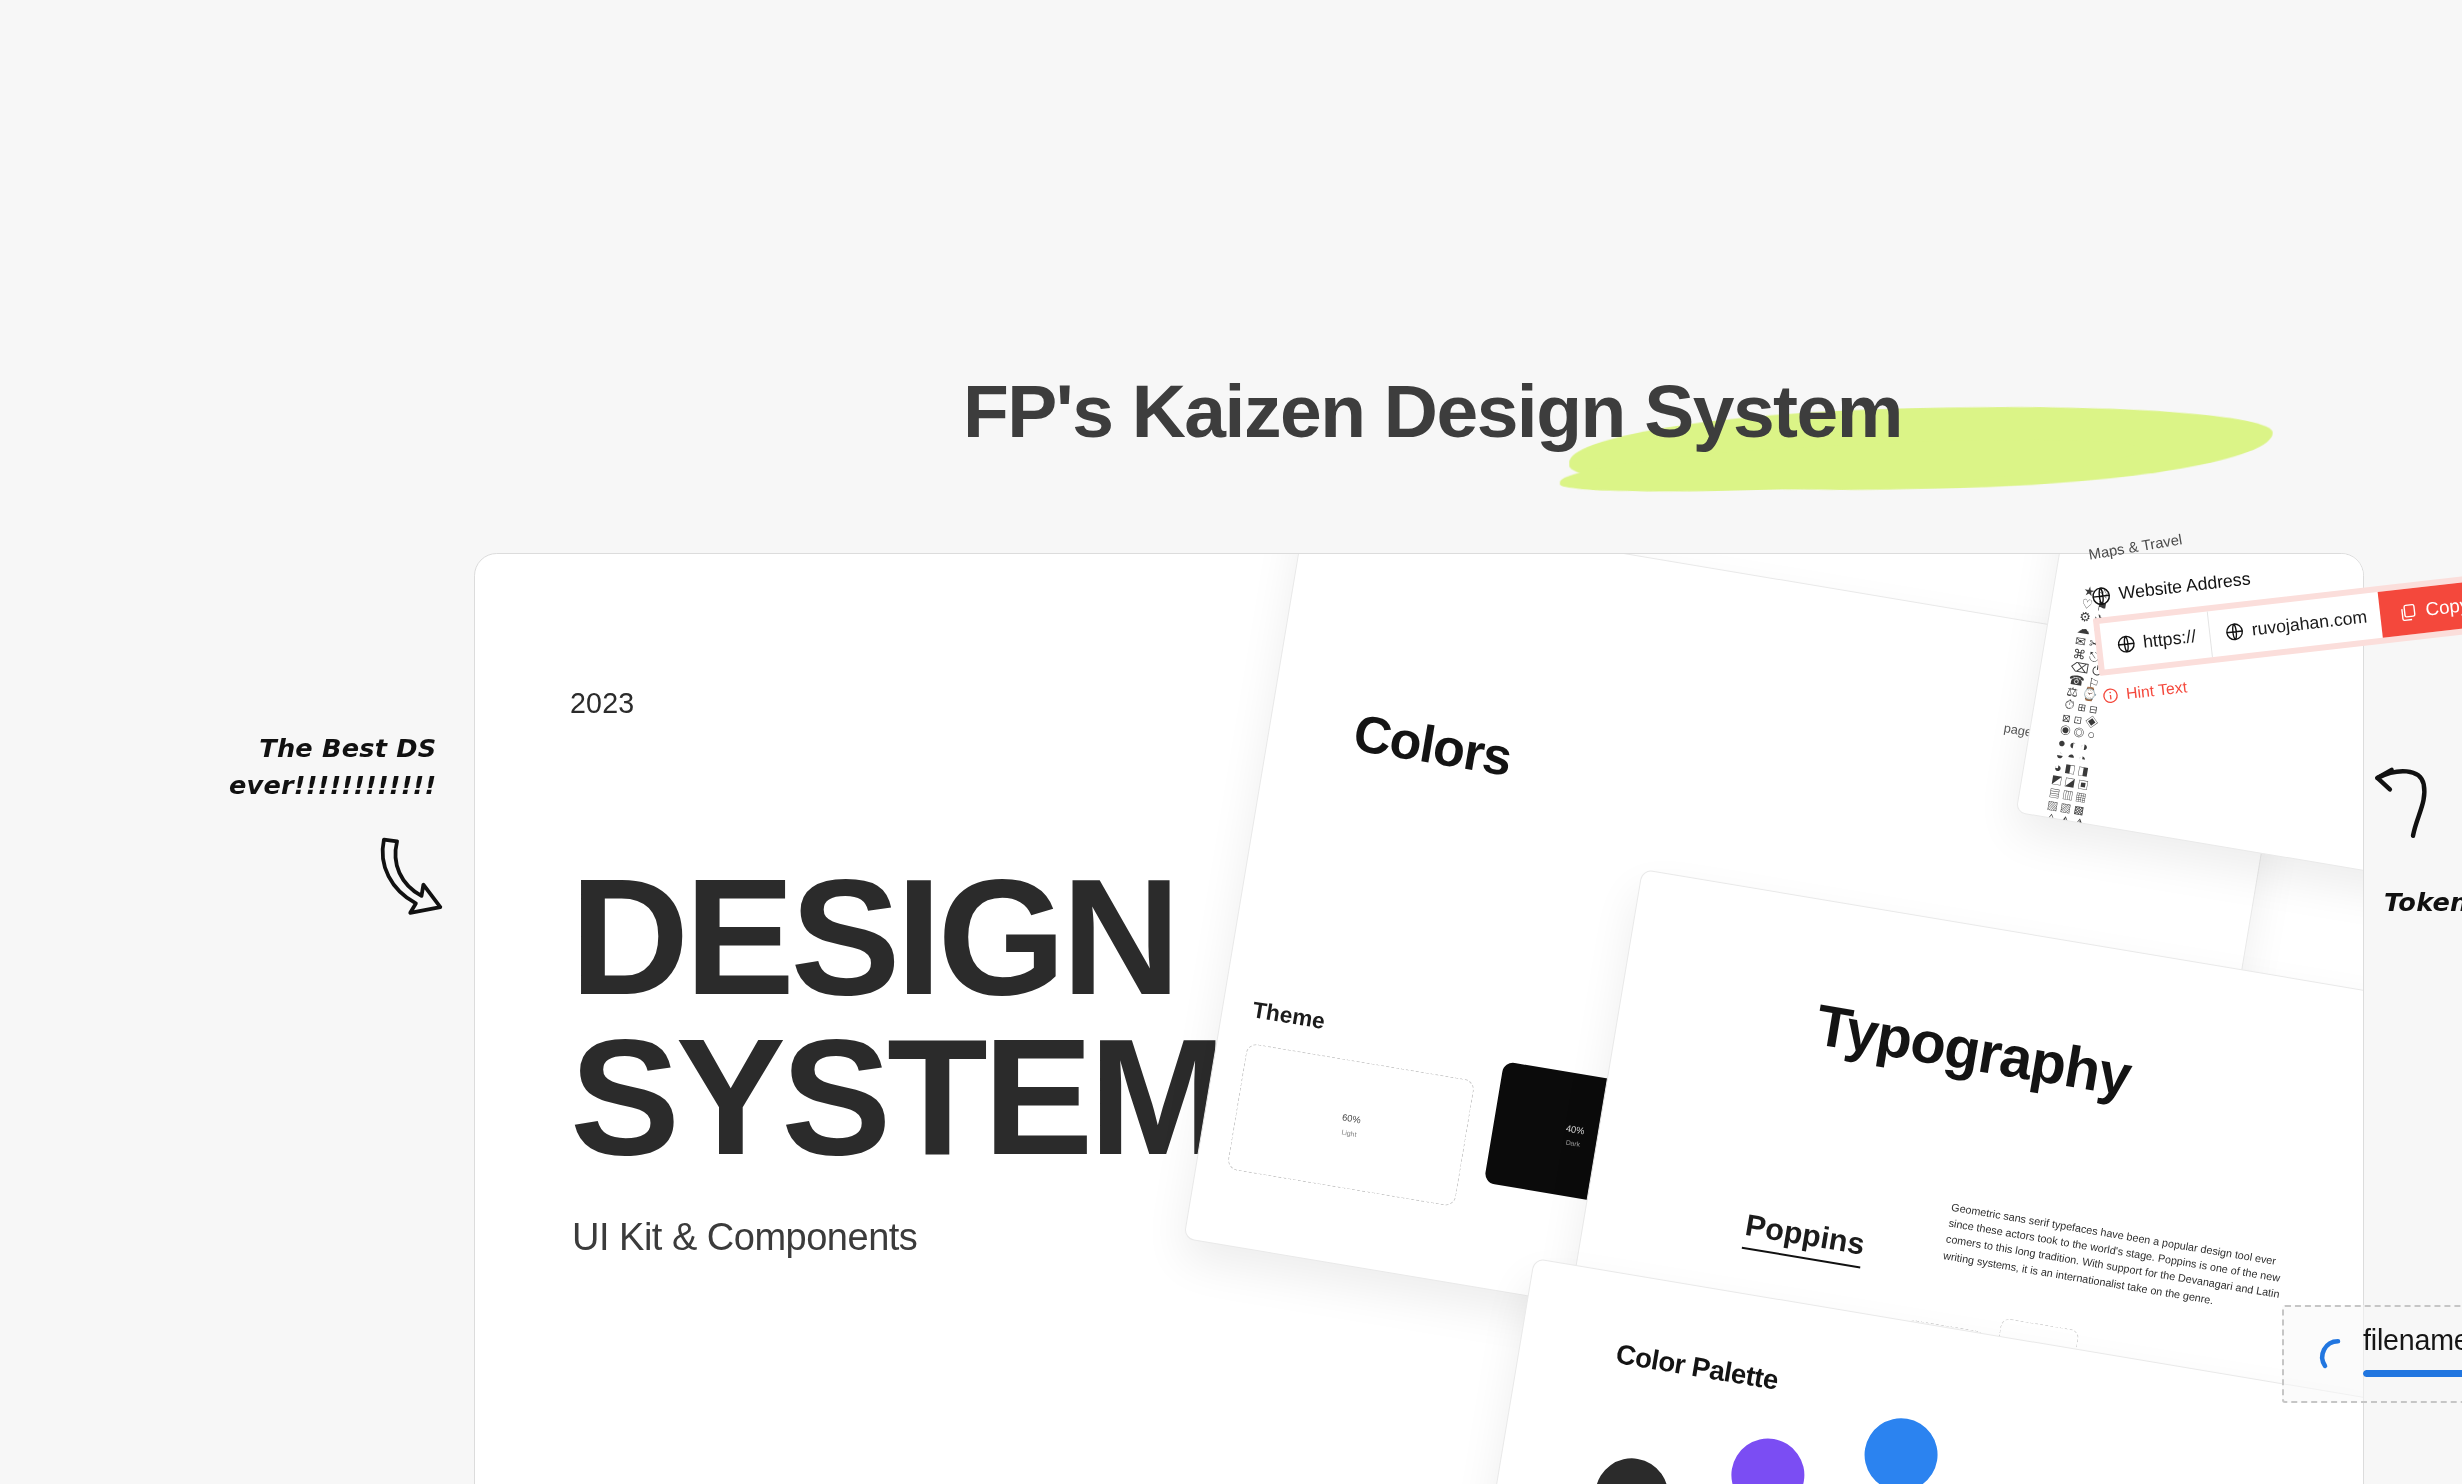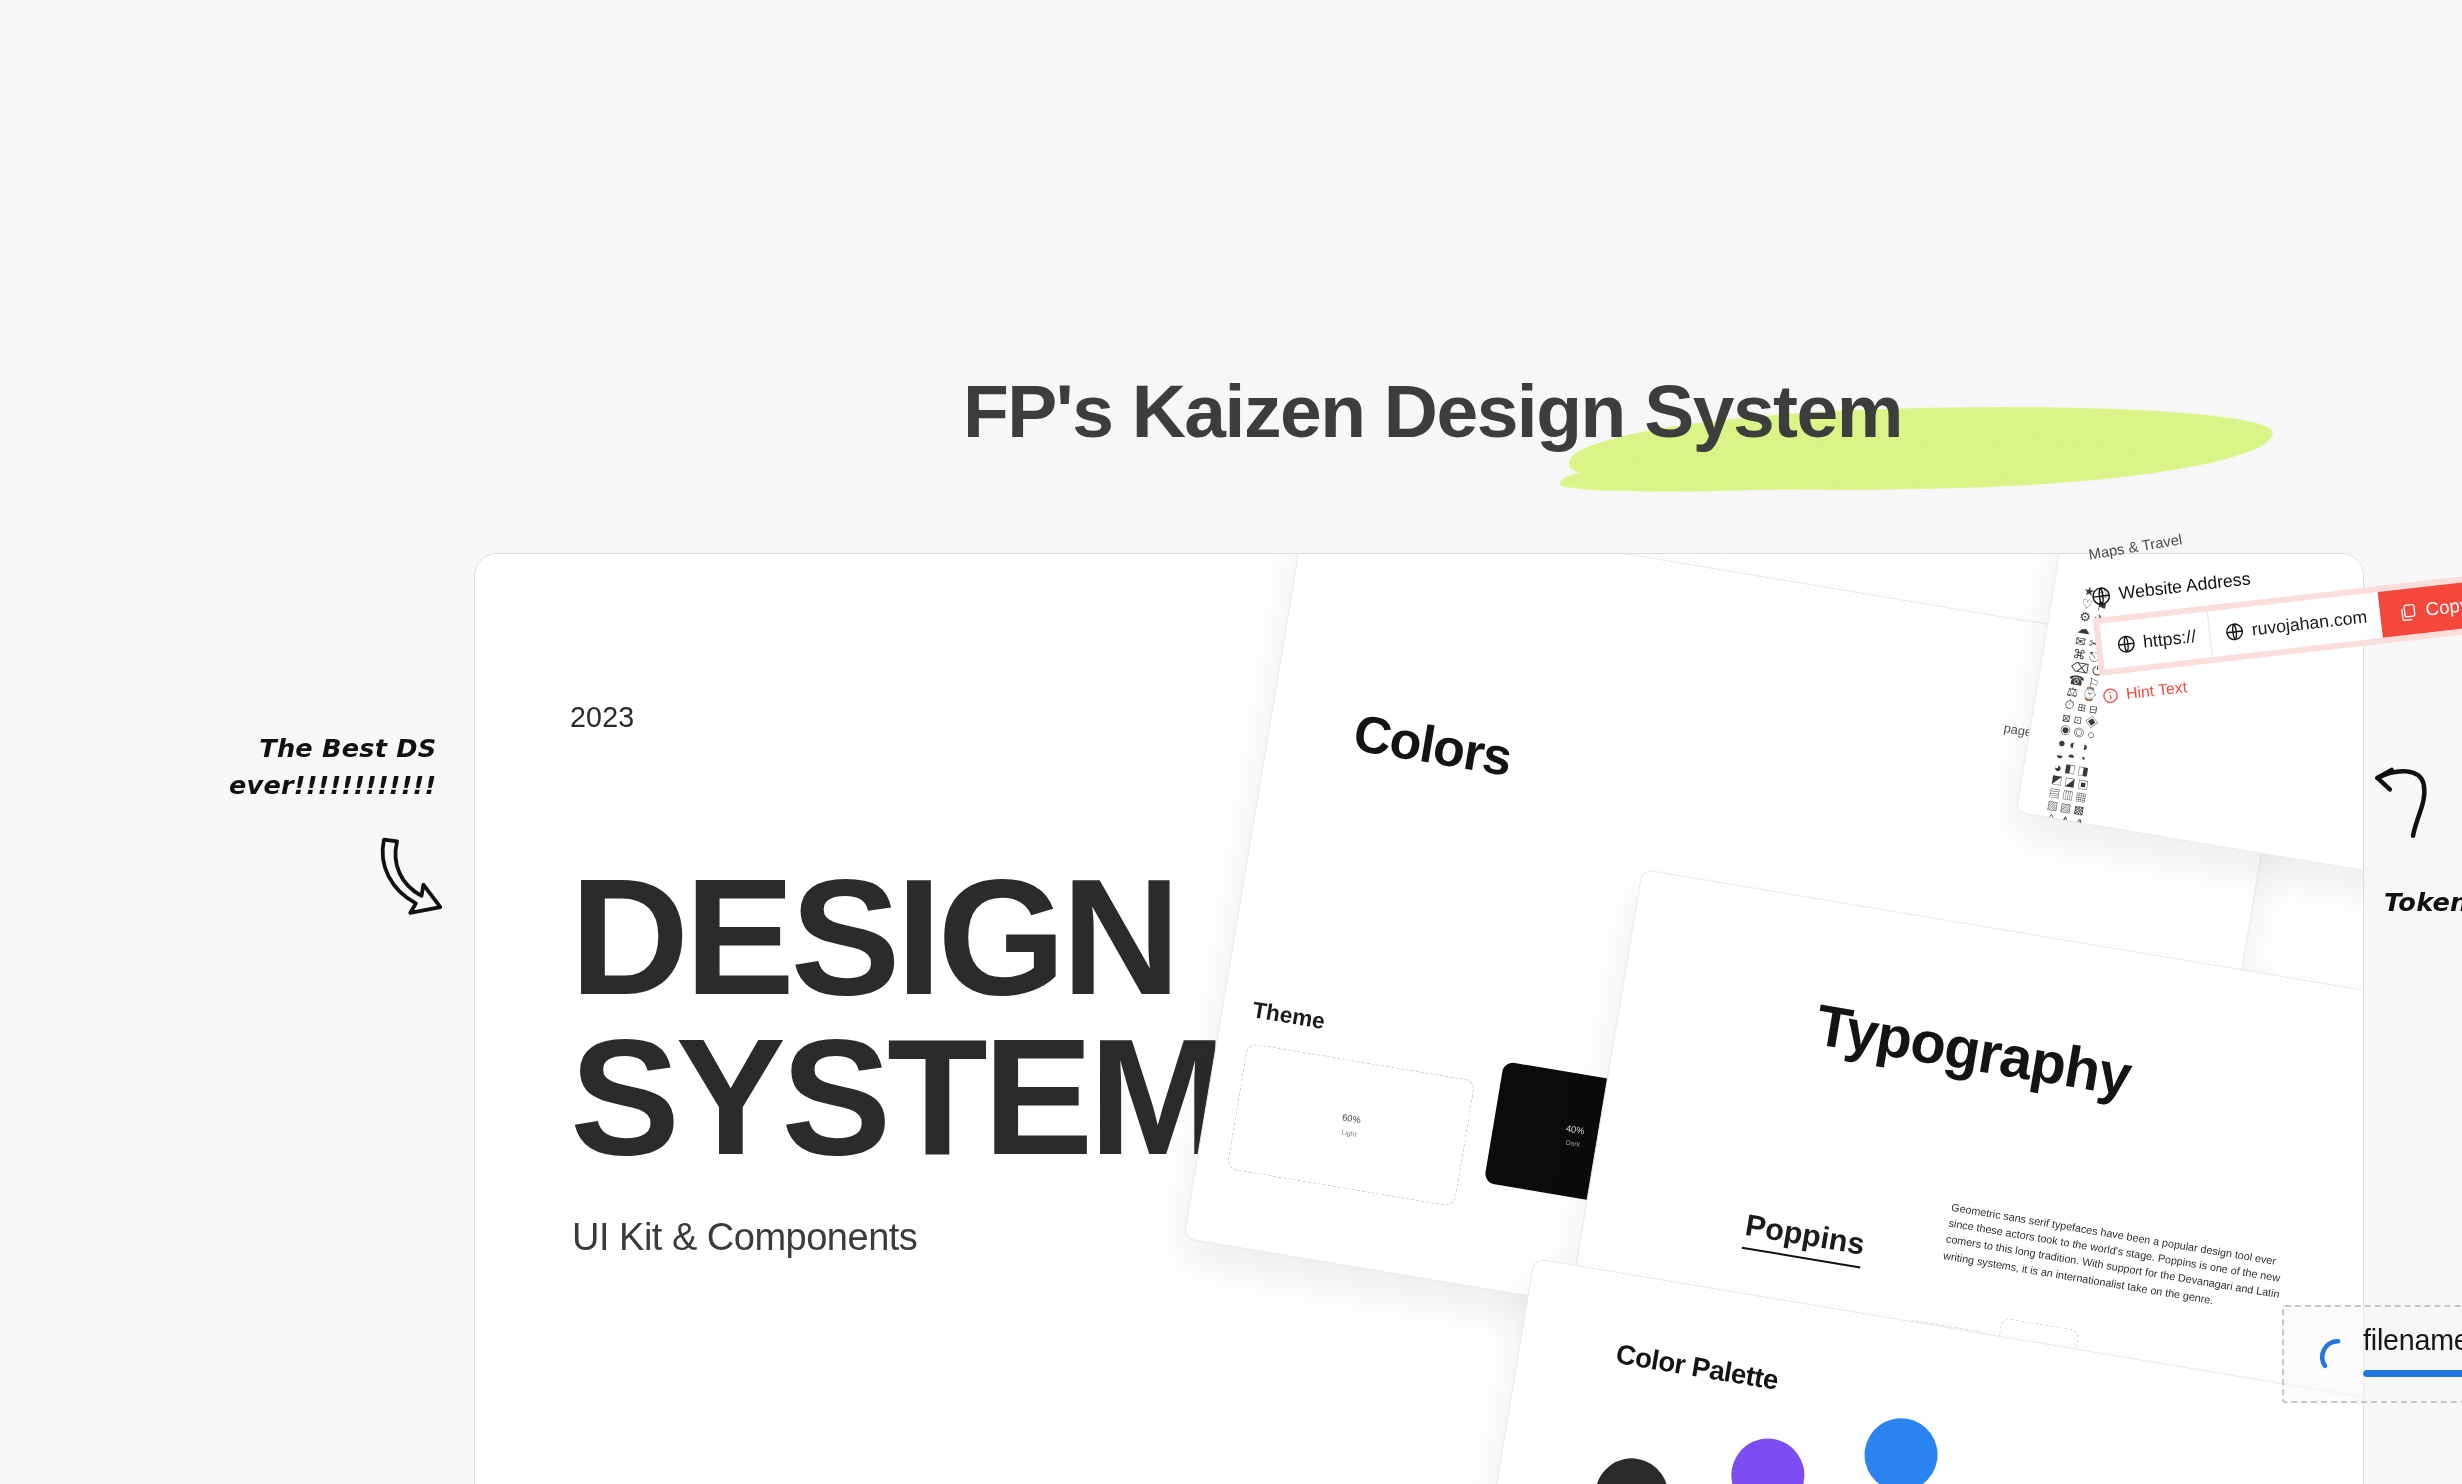--- a/index.html
+++ b/index.html
@@ -63,7 +63,7 @@
 
   #year {
     position: absolute;
-    left: 95px; top: 147px;
+    left: 95px; top: 133px;
     font-size: 28.6px;
     color: #2b2b2b;
     letter-spacing: 0.2px;

